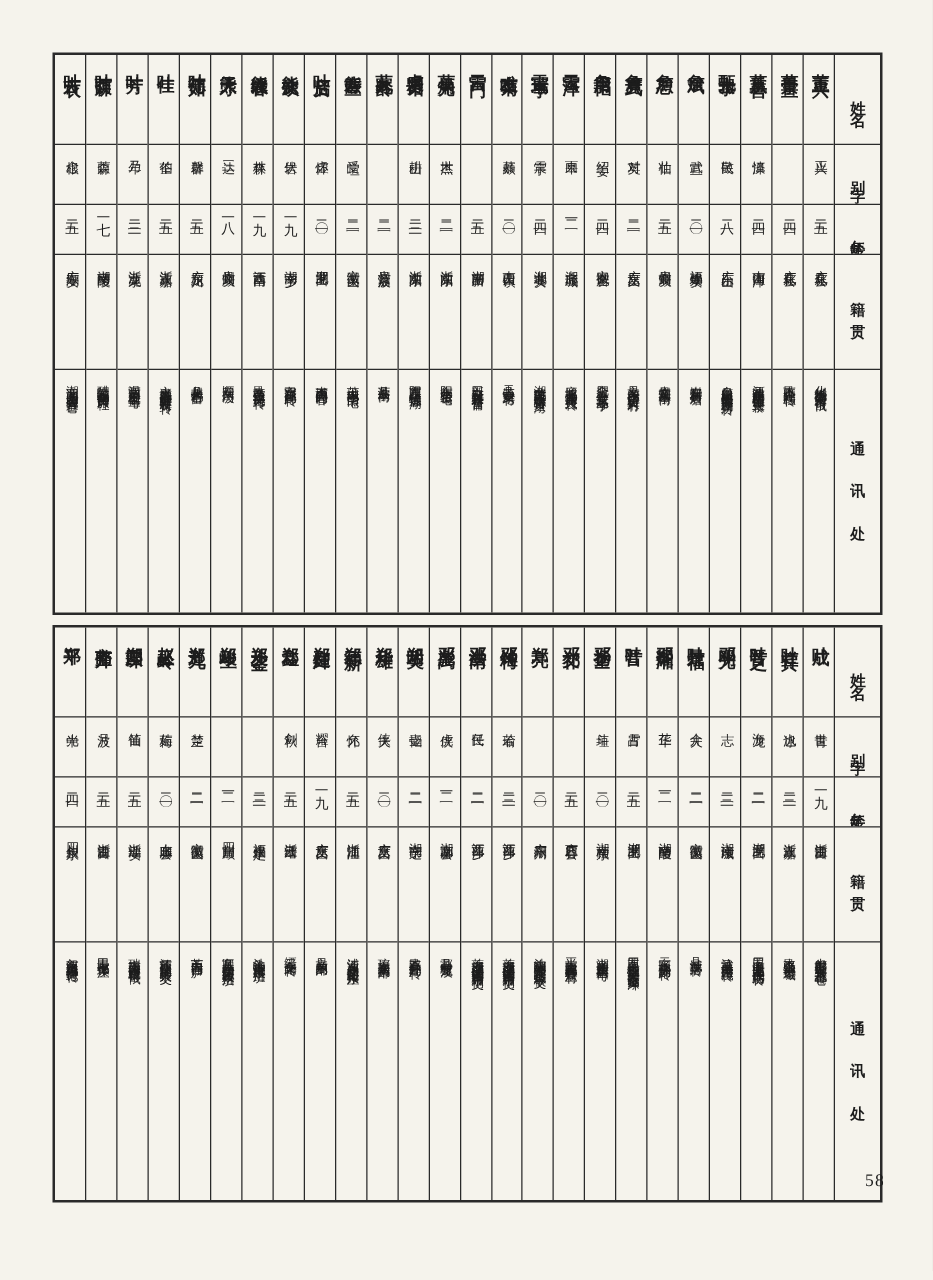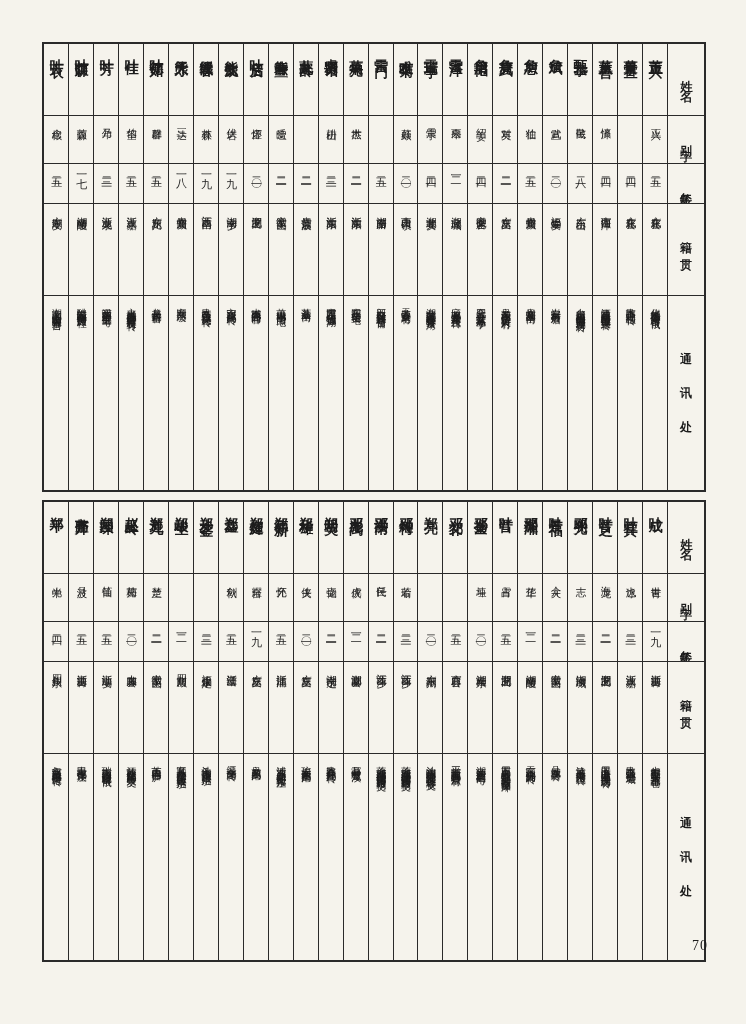--- a/index.html
+++ b/index.html
@@ -1030,7 +1030,7 @@
   </div>
 </div>
 
-  <div class="page-number">70</div>
+  <div class="page-number">58</div>
 </div>
 
 </body></html>

